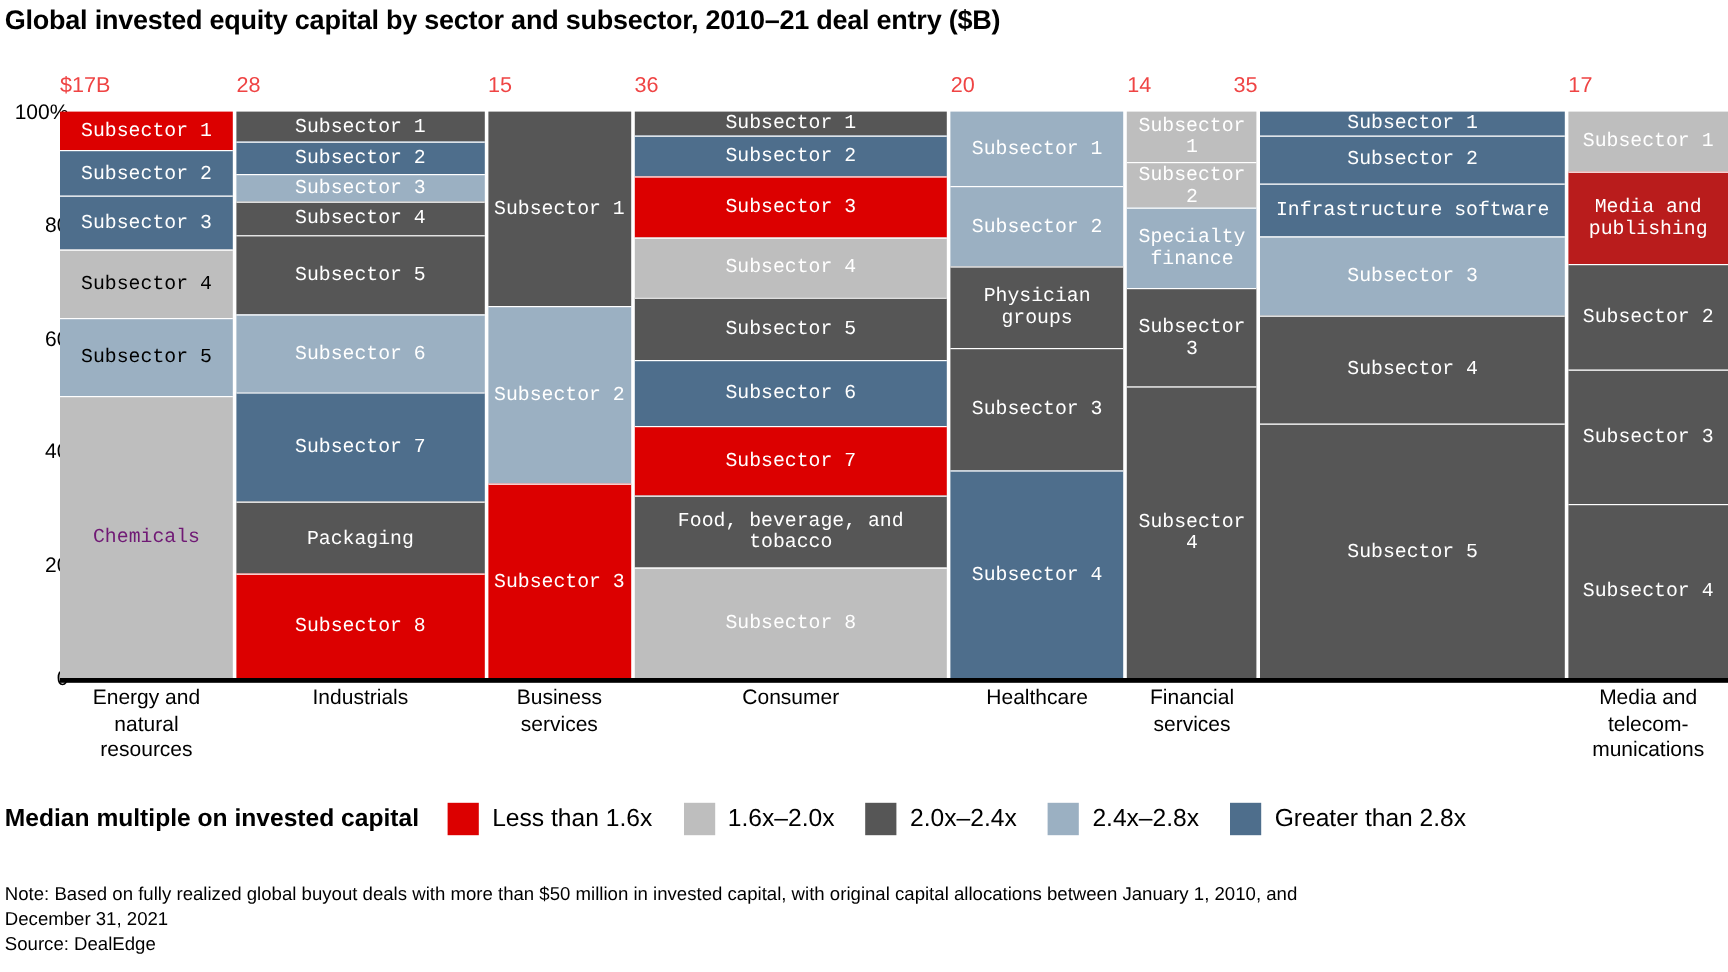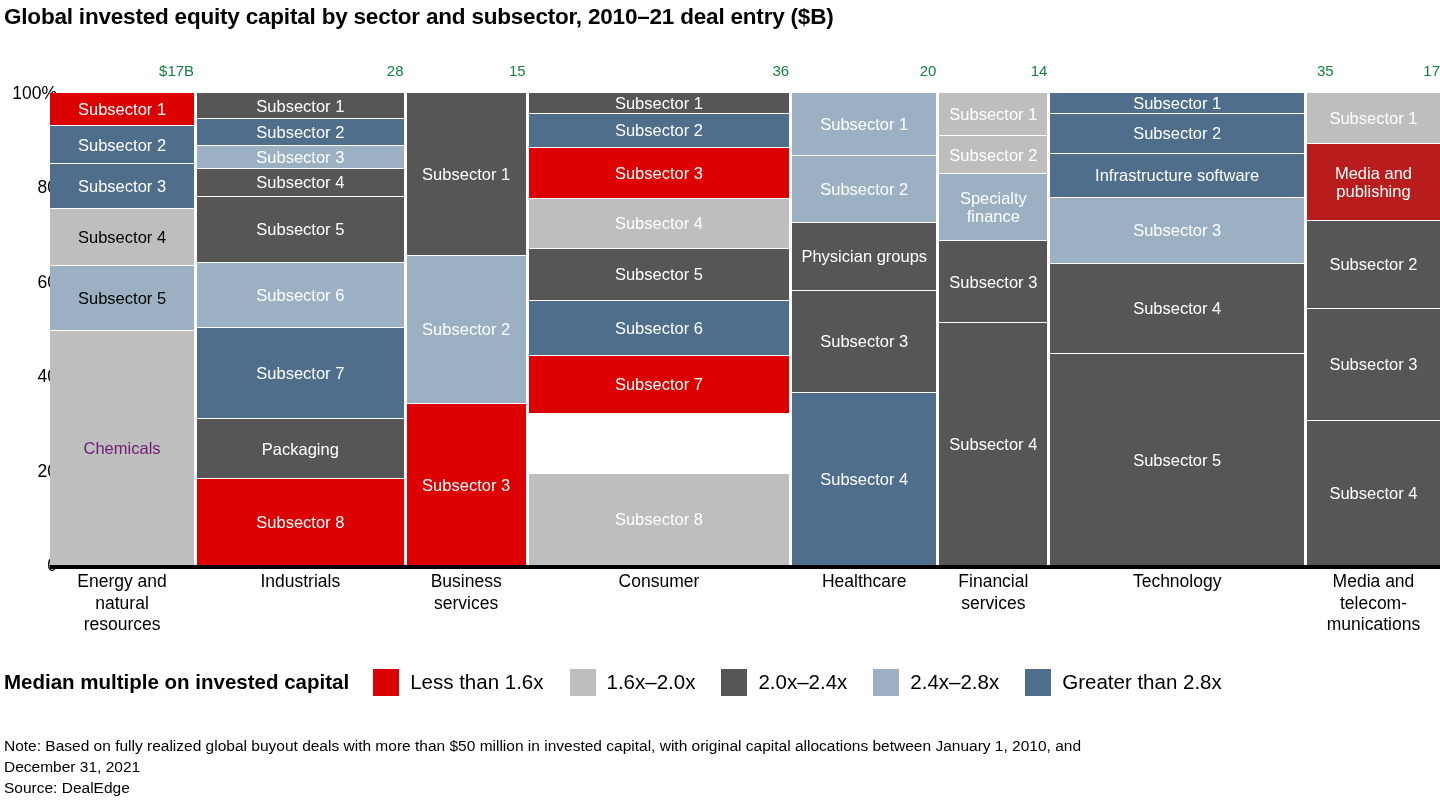--- a/index.html
+++ b/index.html
@@ -30,8 +30,8 @@
     width: 1390px; height: 28px;
   }
   .total-label {
-    position: absolute; top: 0; text-align: right;
-    font-size: 15px; line-height: 24px; color: #15803d;
+    position: absolute; top: 0; text-align: left;
+    font-size: 18px; line-height: 24px; color: #ef4444;
   }
 
   

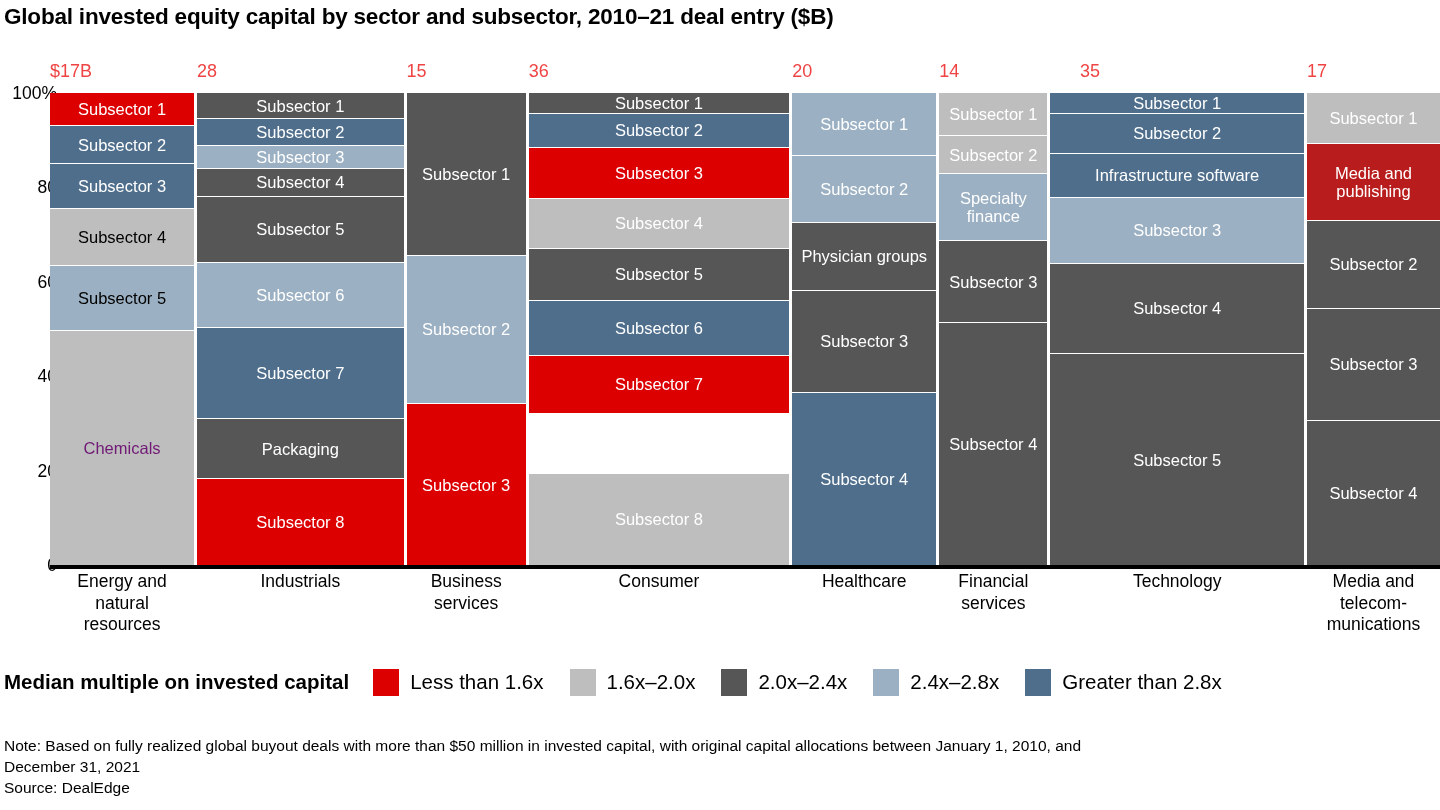--- a/index.html
+++ b/index.html
@@ -97,7 +97,7 @@
       <div class="total-label" style="left: 478.728px; width: 260.498px;">36</div>
       <div class="total-label" style="left: 742.226px; width: 144.105px;">20</div>
       <div class="total-label" style="left: 889.331px; width: 108.079px;">14</div>
-      <div class="total-label" style="left: 1030px; width: 253.57px;">35</div>
+      <div class="total-label" style="left: 978px; width: 253.57px;">35</div>
       <div class="total-label" style="left: 1256.98px; width: 133.02px;">17</div>
     </div>
 

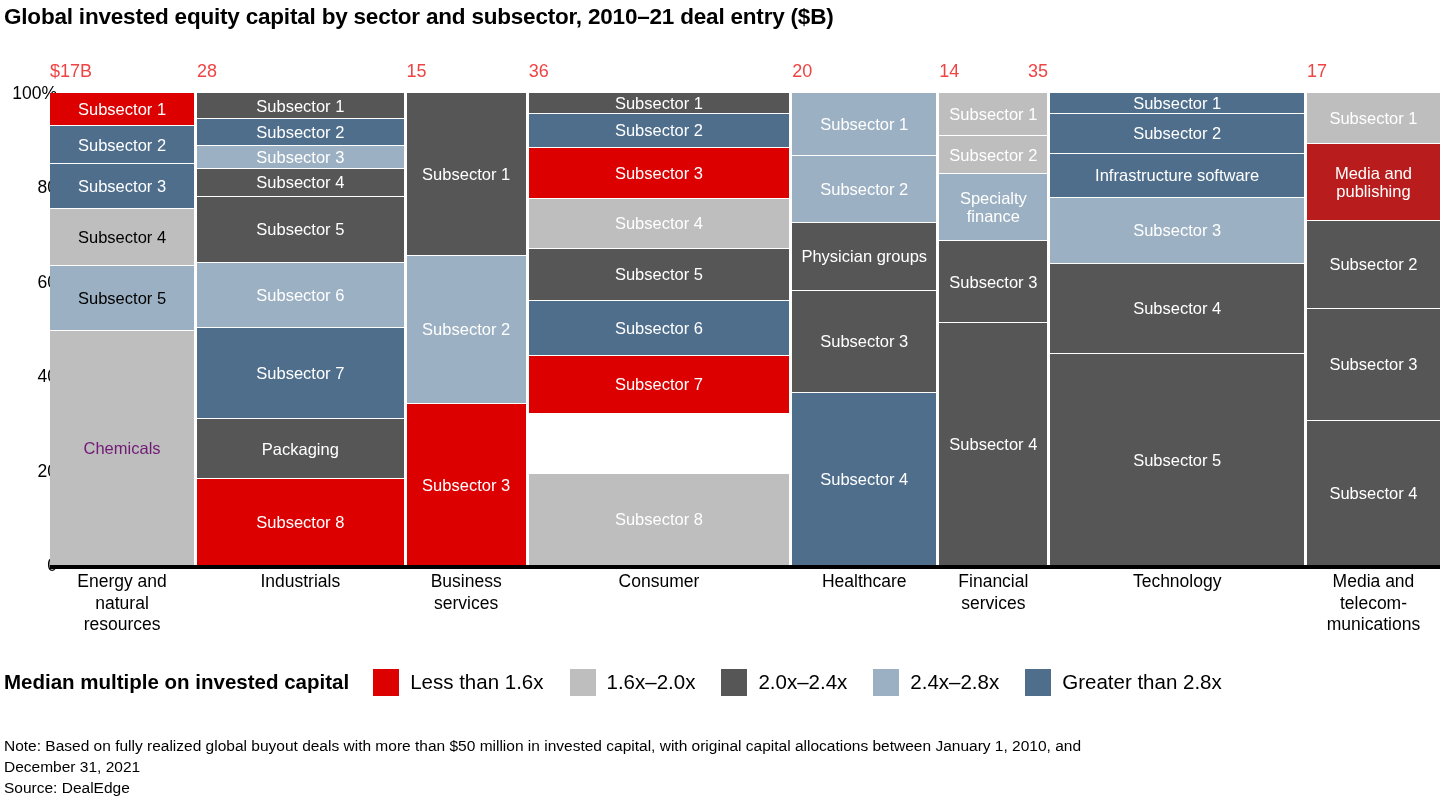--- a/index.html
+++ b/index.html
@@ -23,7 +23,7 @@
   .plot-area {
     position: absolute;
     left: 50px; top: 93px;
-    width: 1390px; height: 472px;
+    width: 1390px; height: 472px; font-family: Liberation Mono, monospace;
   }
   .totals-row {
     position: absolute; left: 50px; top: 59px;

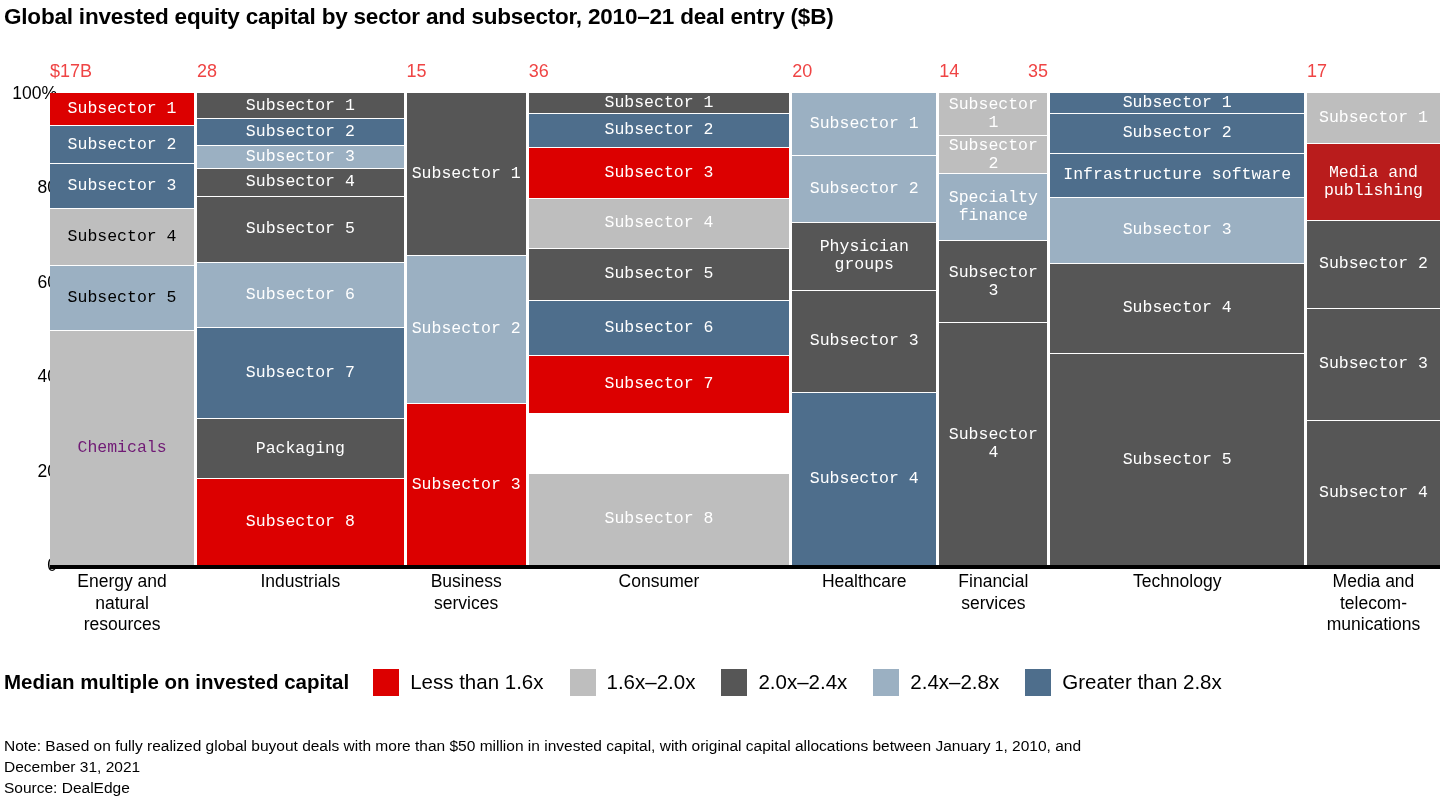--- a/index.html
+++ b/index.html
@@ -193,6 +193,9 @@
         <div class="seg" style="top: 261.96px; height: 58.056px; background: rgb(220, 0, 0); color: rgb(255, 255, 255);">
           <span>Subsector 7</span>
         </div>
+        <div class="seg" style="top: 320.016px; height: 59.944px; background: rgb(86, 86, 86); color: rgb(255, 255, 255);">
+          <span>Food, beverage, and tobacco</span>
+        </div>
         <div class="seg" style="top: 379.96px; height: 92.04px; background: rgb(190, 190, 190); color: rgb(255, 255, 255);">
           <span>Subsector 8</span>
         </div>

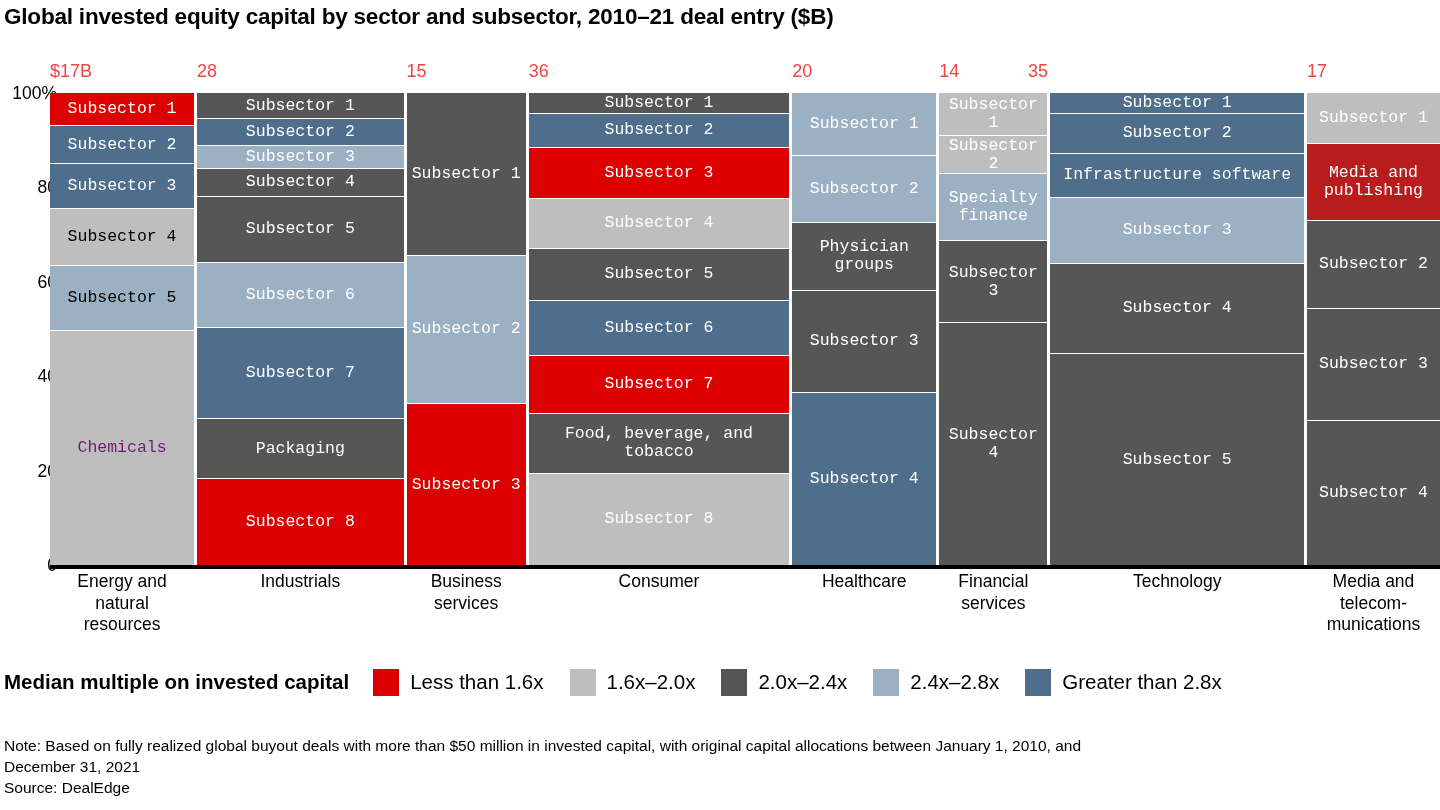--- a/index.html
+++ b/index.html
@@ -298,9 +298,6 @@
         <div>Financial</div>
         <div>services</div>
       </div>
-      <div class="xlabel" style="left: 990.41px; width: 273.57px;">
-        <div>Technology</div>
-      </div>
       <div class="xlabel" style="left: 1246.98px; width: 153.02px;">
         <div>Media and</div>
         <div>telecom-</div>

